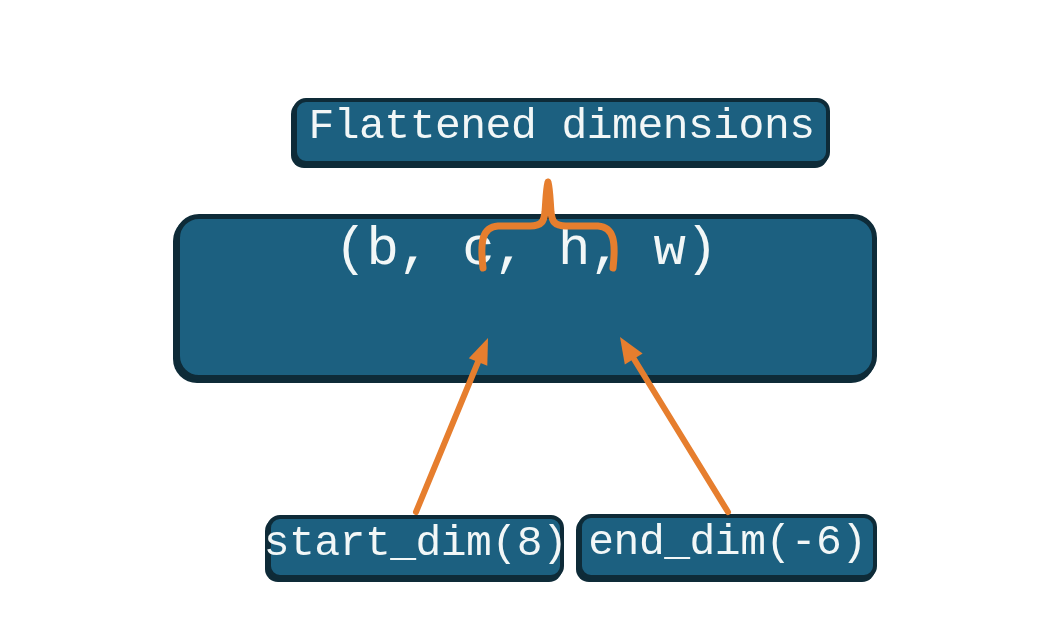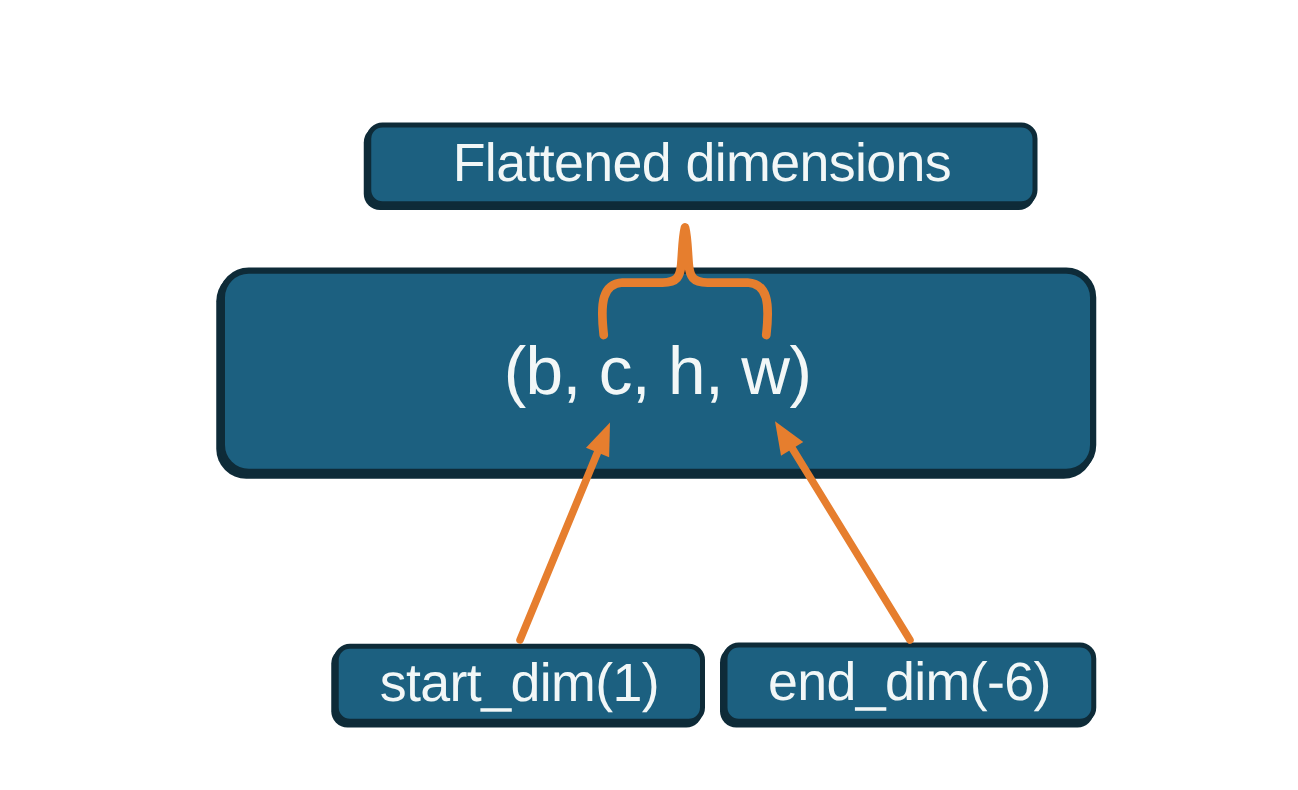--- a/index.html
+++ b/index.html
@@ -27,10 +27,10 @@
     border: 4px solid var(--box-border);
     color: var(--text);
     display: flex;
-    align-items: center;
     justify-content: center;
     letter-spacing: -0.5px;
     box-shadow: -2px 3px 0 var(--box-border);
+    font-family: Liberation Mono, monospace;
   }
   .top-box {
     left: 293px; top: 98px;

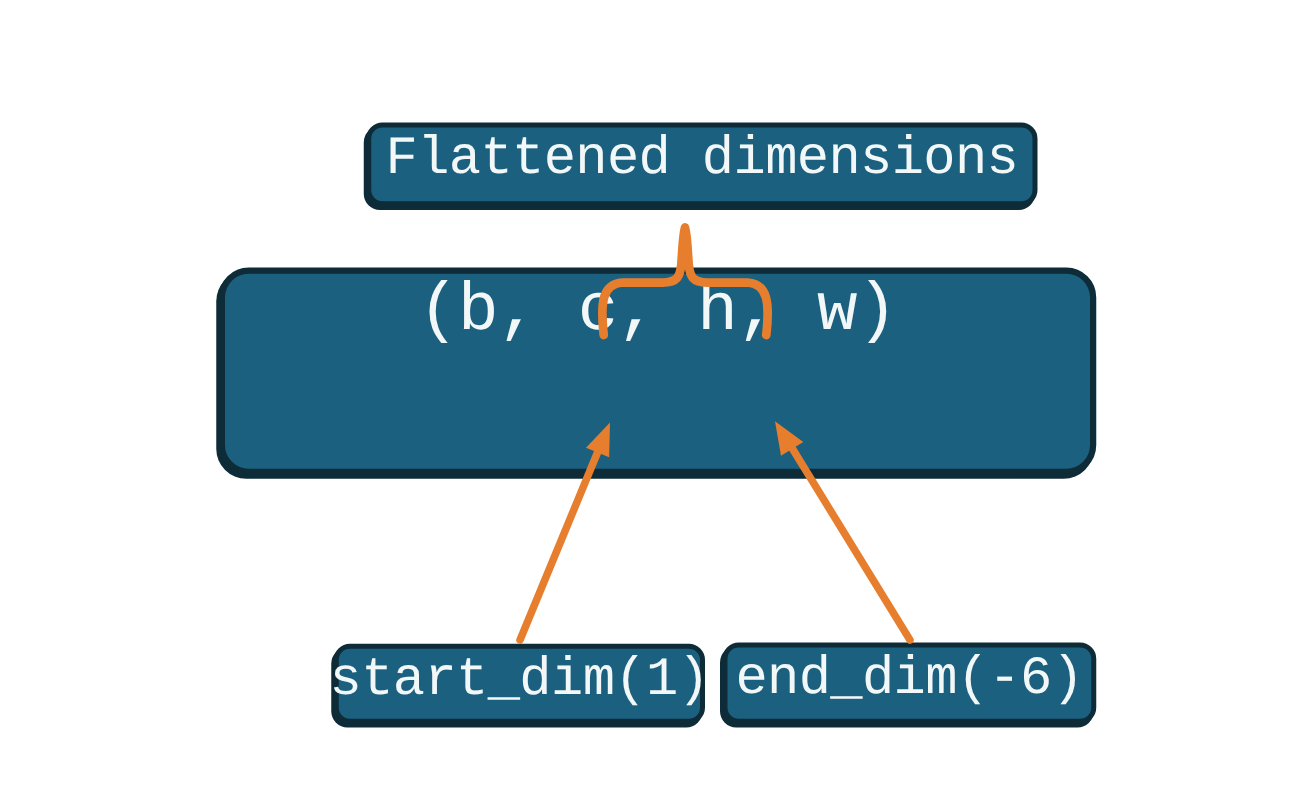--- a/index.html
+++ b/index.html
@@ -79,7 +79,7 @@
   </div>
 
   <div class="box small-box start-box">
-    <span>start_dim(1)</span>
+    <span>start_dim(8)</span>
   </div>
 
   <div class="box small-box end-box">

